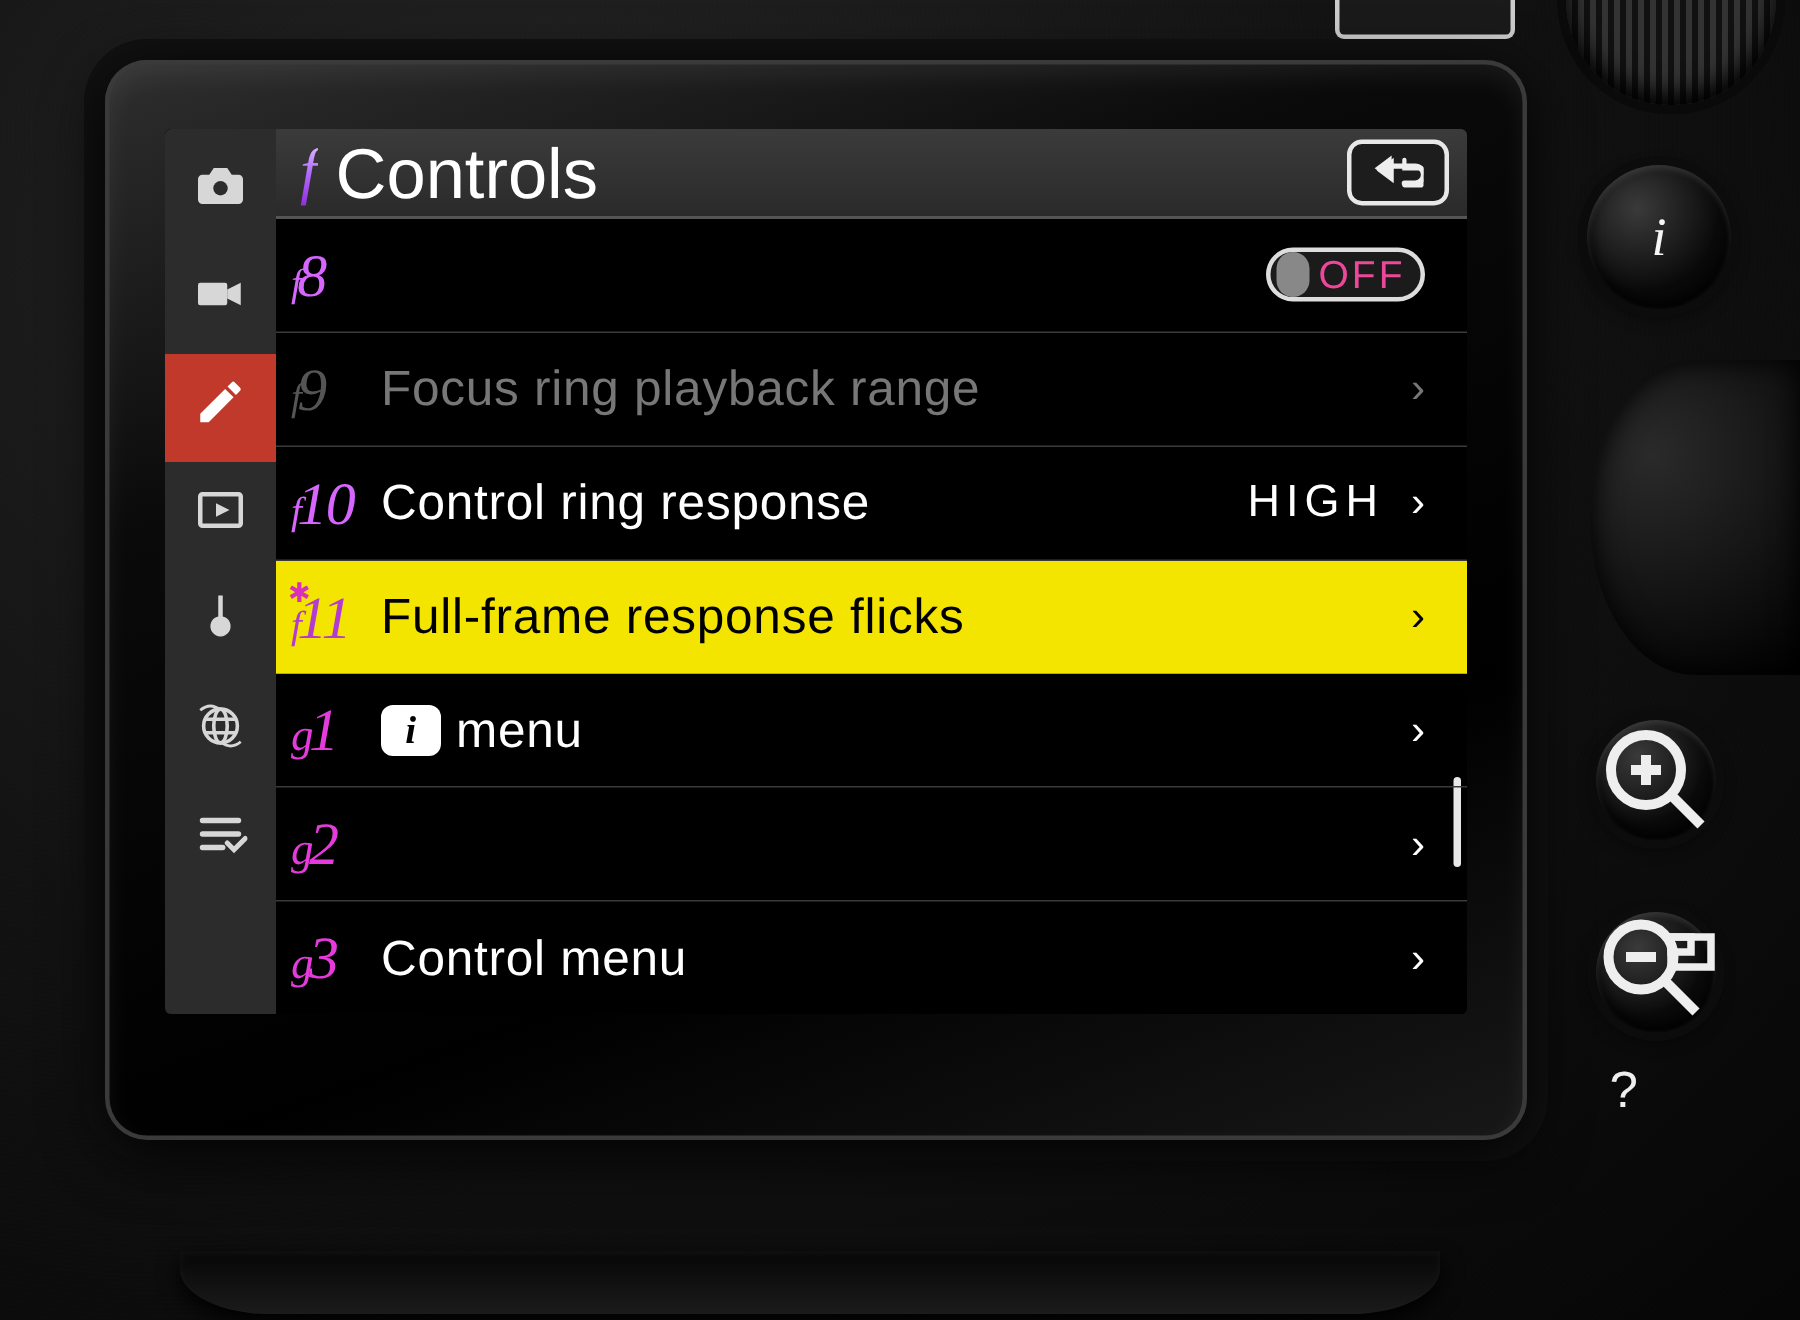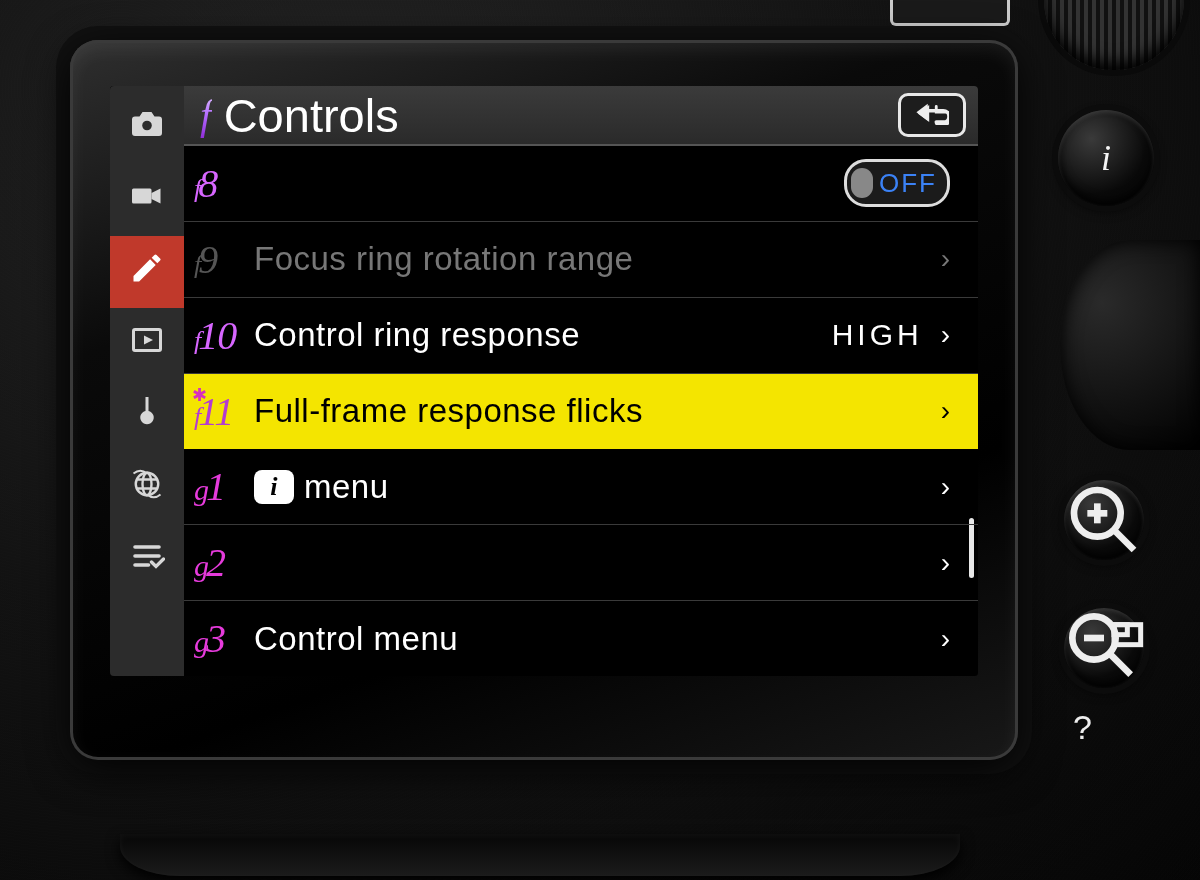--- a/index.html
+++ b/index.html
@@ -223,9 +223,9 @@
   .toggle-off{
     display:inline-flex; align-items:center;
     border:3px solid #ddd; border-radius:22px;
-    height:48px; padding:0 10px 0 4px;
+    height:36px; padding:0 10px 0 4px;
     gap:6px; background:#1b1b1b;
-    font-size:26px; letter-spacing:2px; color:#3b82f6;
+    font-size:26px; letter-spacing:2px; color:#ec4899;
   }
   .toggle-off .knob{
     width:22px;height:30px;border-radius:11px;background:#888;

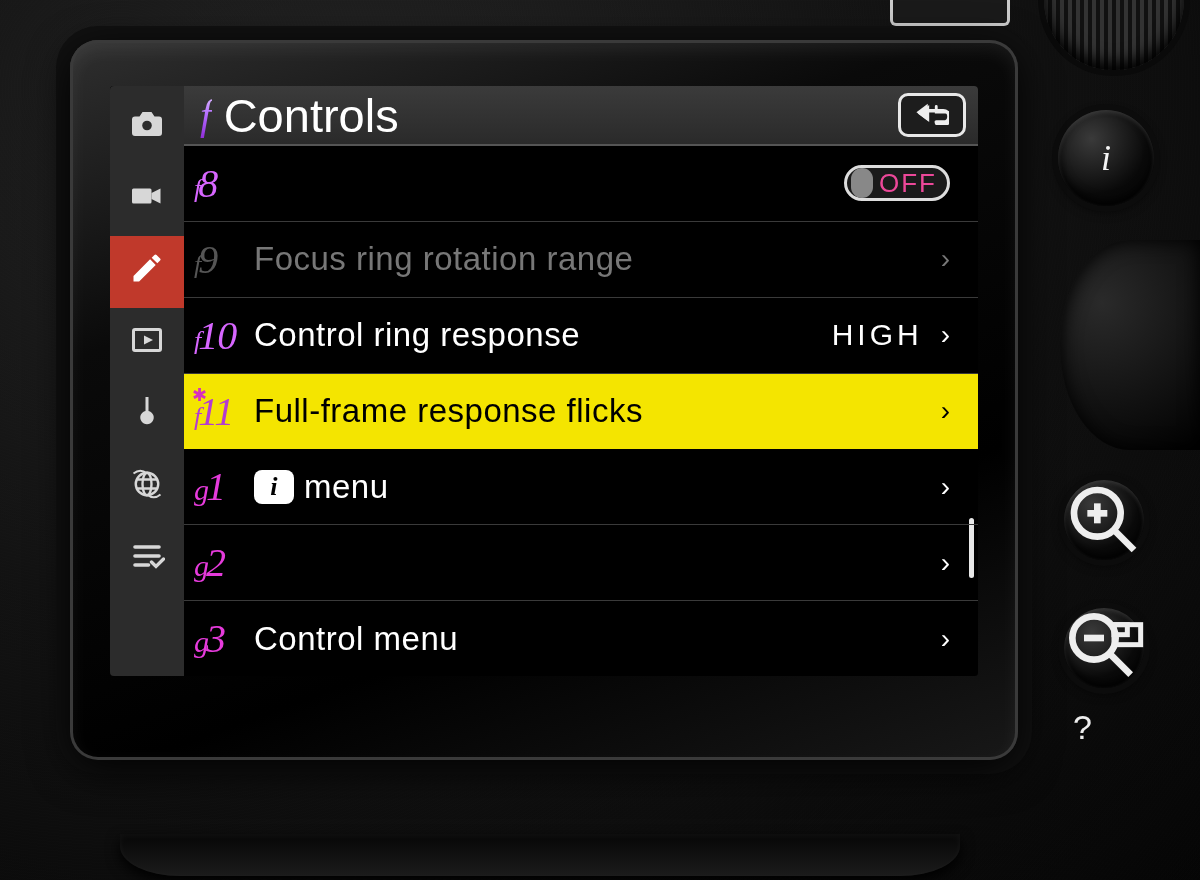--- a/index.html
+++ b/index.html
@@ -361,7 +361,7 @@
                 <span class="pre">f</span>
                 <span class="num">9</span>
               </span>
-              <span class="label">Focus ring rotation range</span>
+              <span class="label">Focus ring playback range</span>
               <span class="chev">›</span>
             </div>
             <div class="row">

